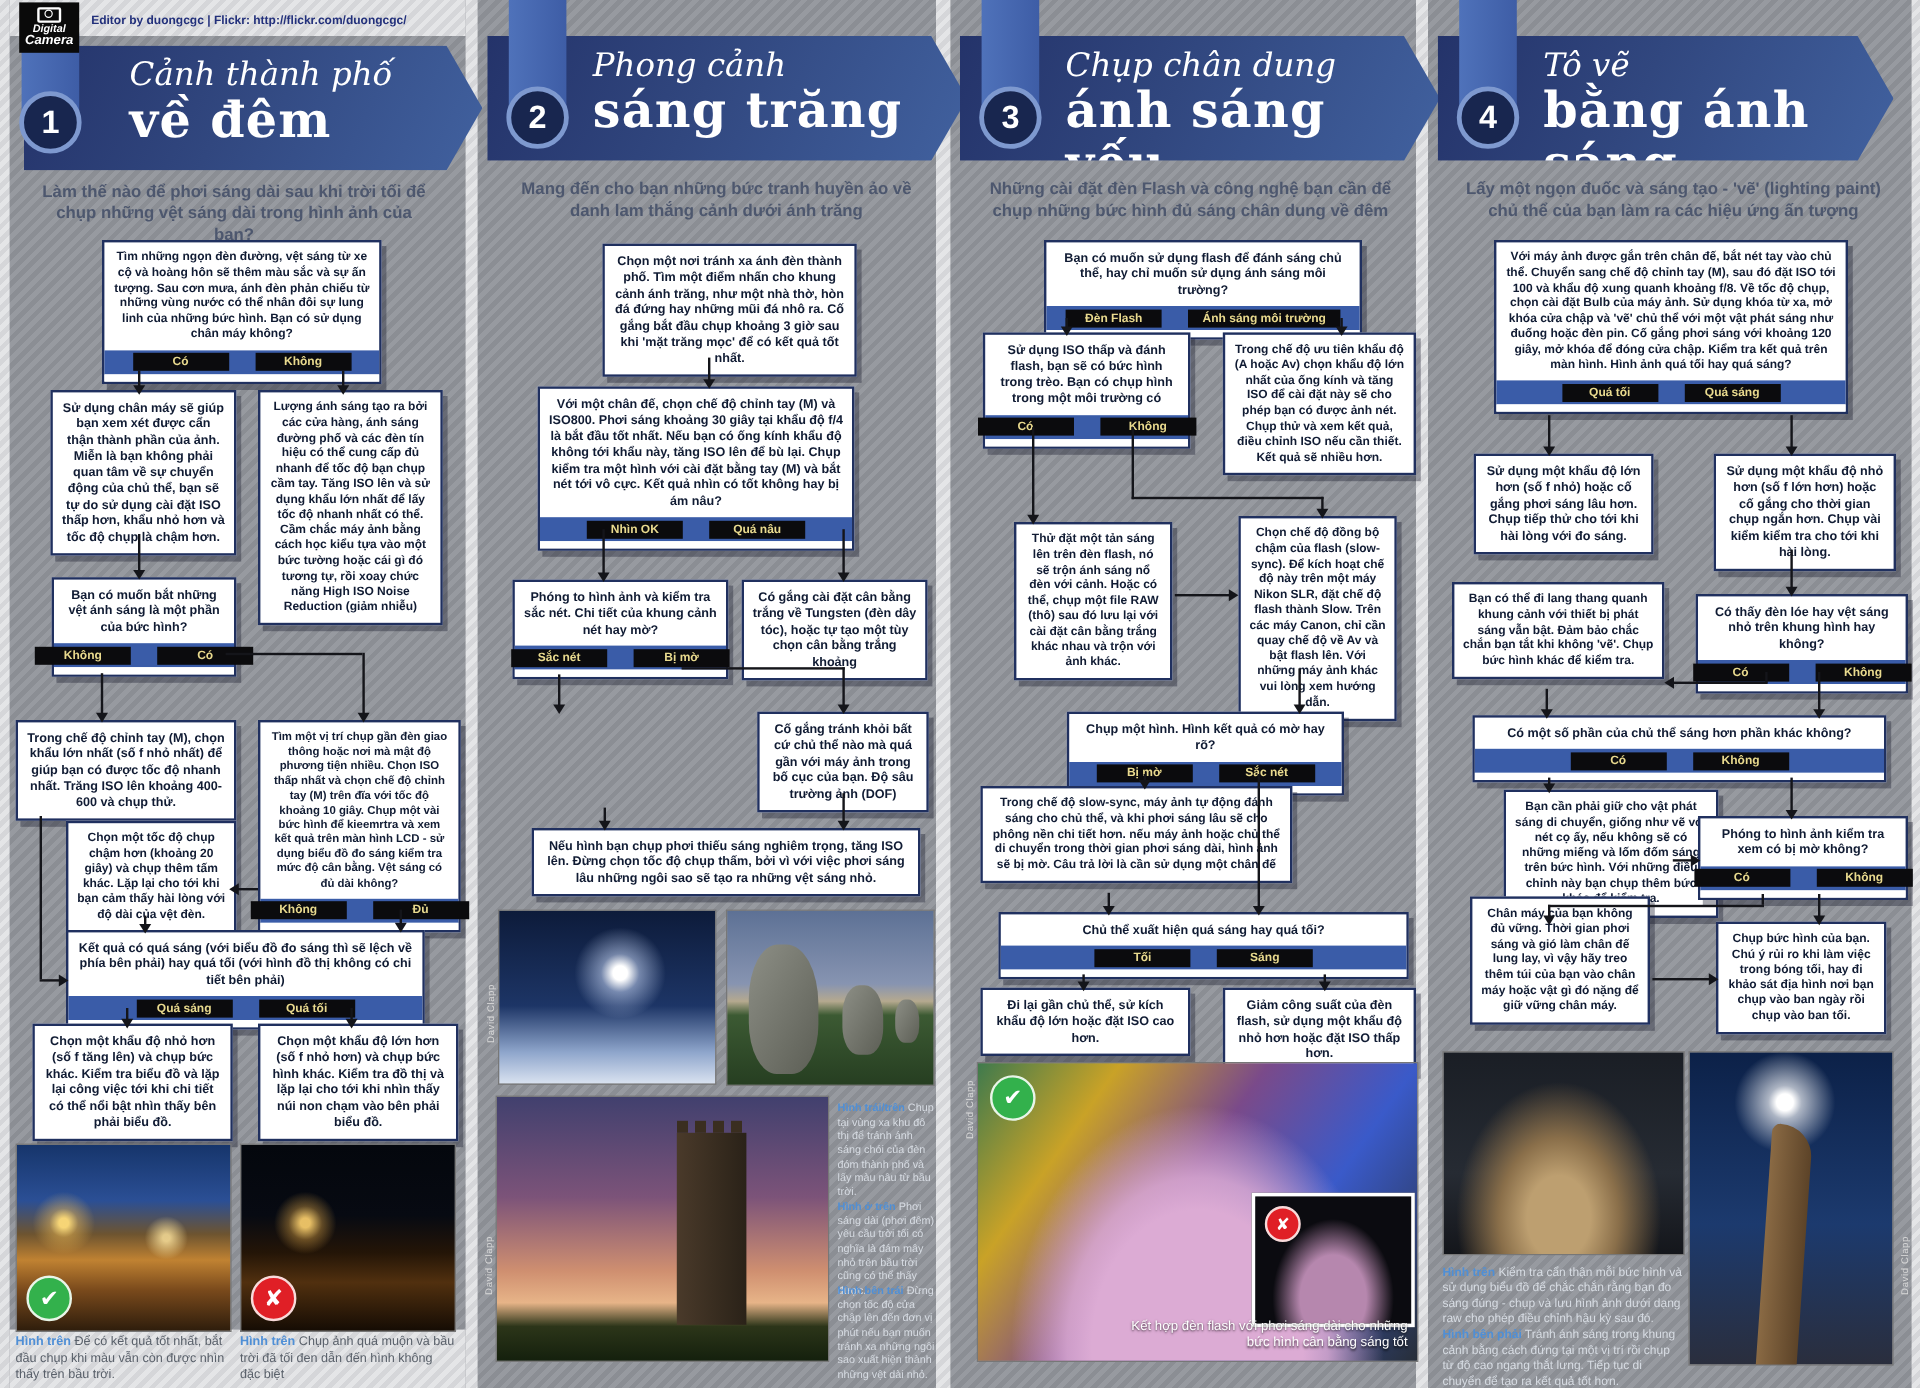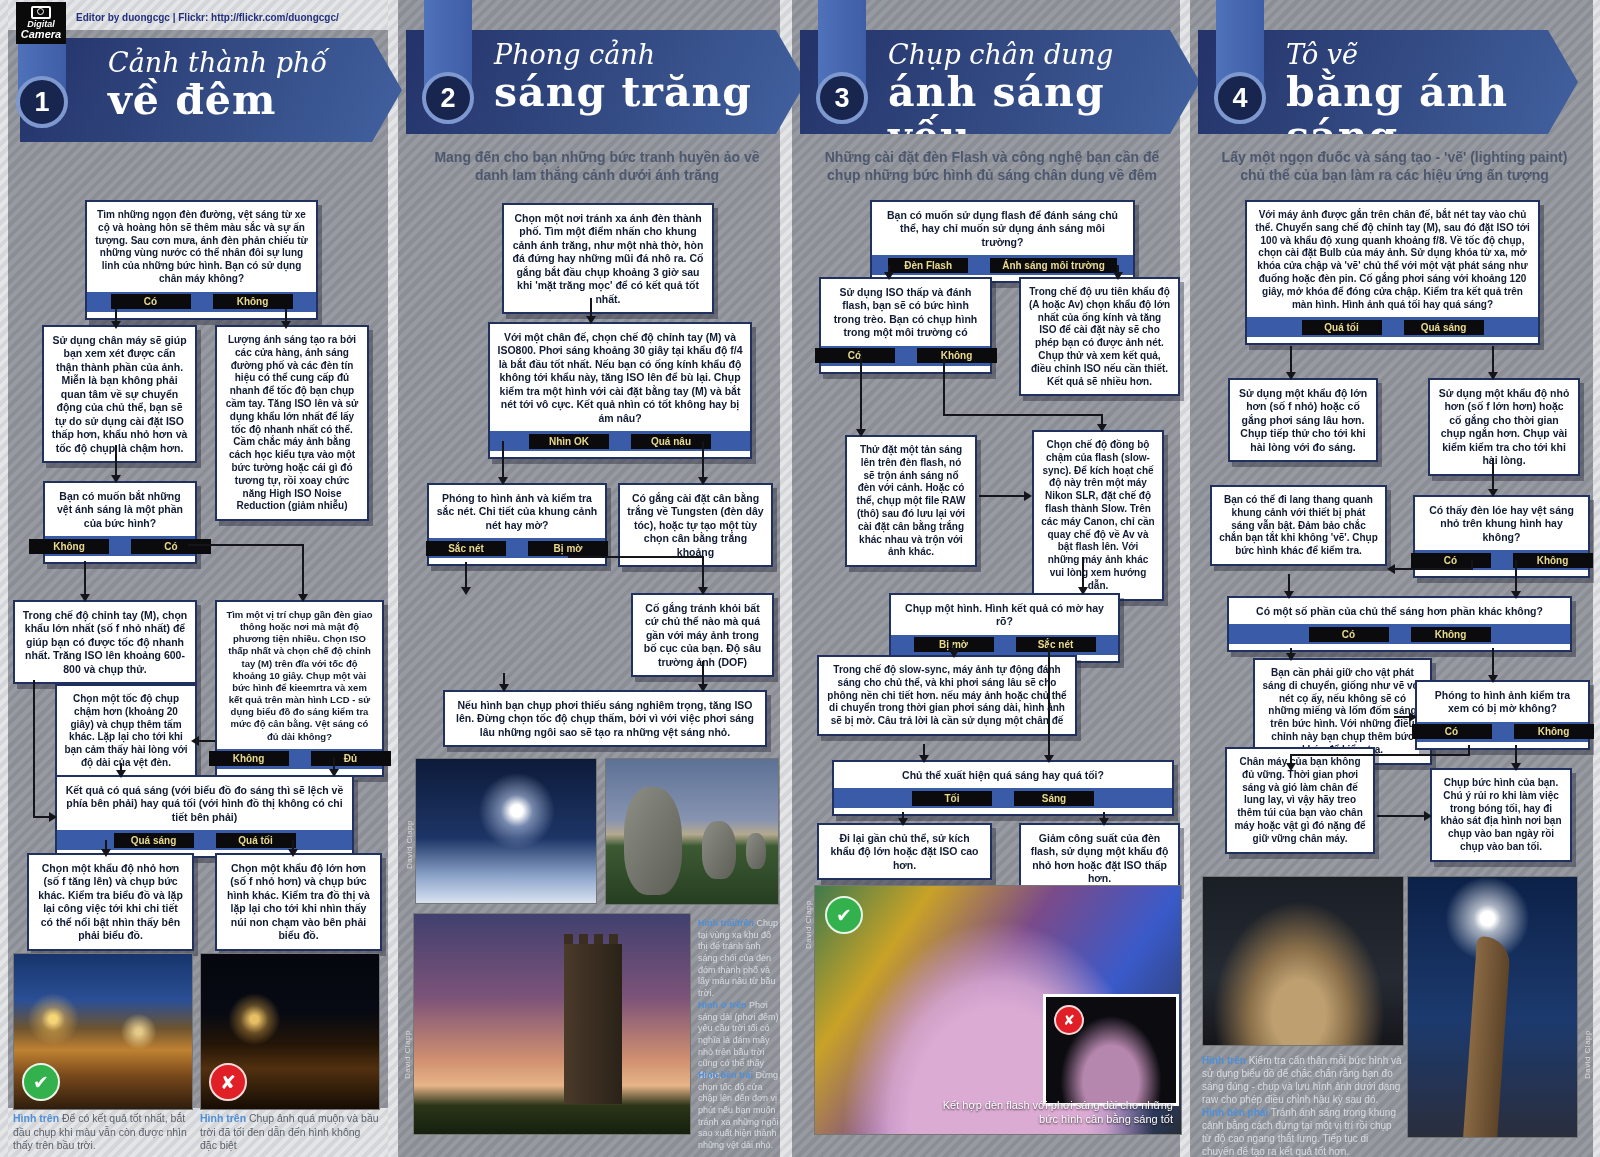--- a/index.html
+++ b/index.html
@@ -121,6 +121,7 @@
   </div>
   <div class="credittxt" style="left:76px;top:12px">Editor by duongcgc | Flickr: http://flickr.com/duongcgc/</div>
 
+  <div class="intro" style="left:30px;top:150px;width:330px">Làm thế nào để phơi sáng dài sau khi trời tối để chụp những vệt sáng dài trong hình ảnh của bạn?</div>
   <div class="intro" style="left:432px;top:148px;width:330px">Mang đến cho bạn những bức tranh huyền ảo về danh lam thắng cảnh dưới ánh trăng</div>
   <div class="intro" style="left:822px;top:148px;width:340px">Những cài đặt đèn Flash và công nghệ bạn cần để chụp những bức hình đủ sáng chân dung về đêm</div>
   <div class="intro" style="left:1212px;top:148px;width:365px">Lấy một ngọn đuốc và sáng tạo - 'vẽ' (lighting paint) chủ thể của bạn làm ra các hiệu ứng ấn tượng</div>

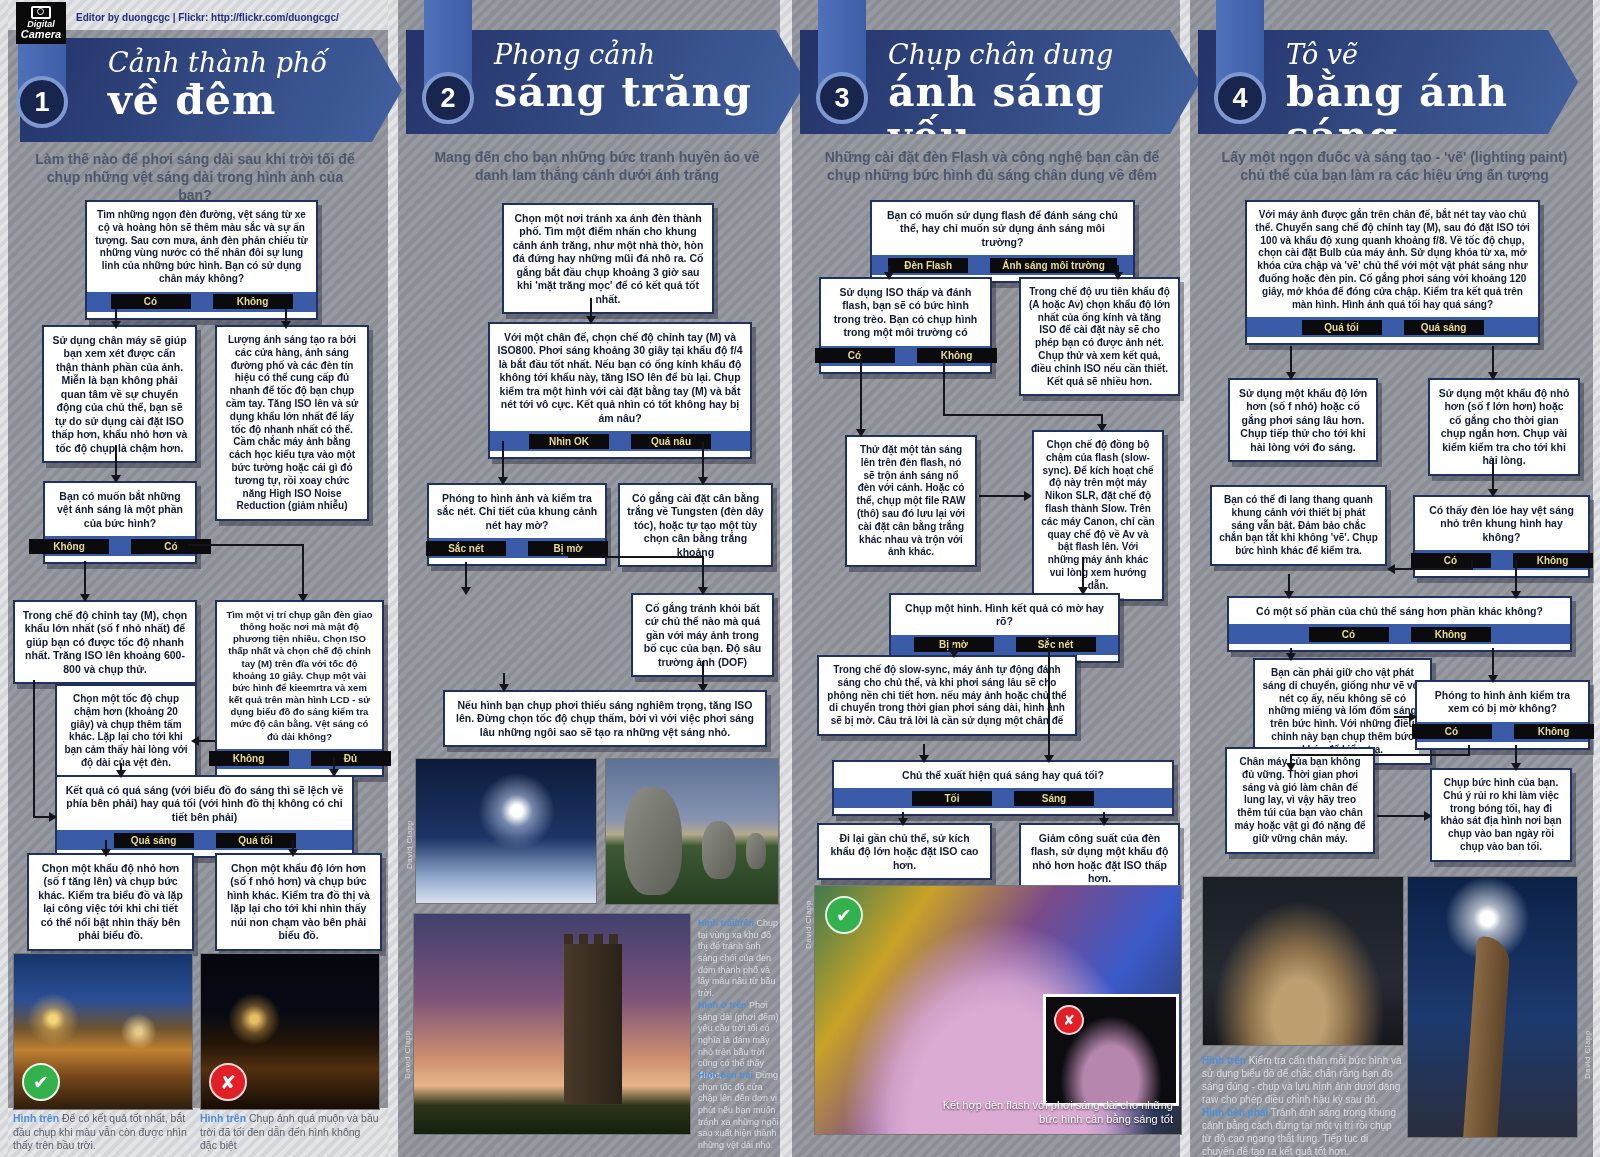--- a/index.html
+++ b/index.html
@@ -195,7 +195,7 @@
   <div class="box" style="left:502px;top:203px;width:212px">
     <div class="bt">Chọn một nơi tránh xa ánh đèn thành phố. Tìm một điểm nhấn cho khung cảnh ánh trăng, như một nhà thờ, hòn đá đứng hay những mũi đá nhô ra. Cố gắng bắt đầu chụp khoảng 3 giờ sau khi 'mặt trăng mọc' để có kết quả tốt nhất.</div>
   </div>
-  <div class="box" style="left:488px;top:322px;width:264px">
+  <div class="box" style="left:448px;top:322px;width:264px">
     <div class="bt">Với một chân đế, chọn chế độ chỉnh tay (M) và ISO800. Phơi sáng khoảng 30 giây tại khẩu độ f/4 là bắt đầu tốt nhất. Nếu bạn có ống kính khẩu độ không tới khẩu này, tăng ISO lên để bù lại. Chụp kiểm tra một hình với cài đặt bằng tay (M) và bắt nét tới vô cực. Kết quả nhìn có tốt không hay bị ám nâu?</div>
     <div class="bar">
       <span class="btn">Nhìn OK</span>

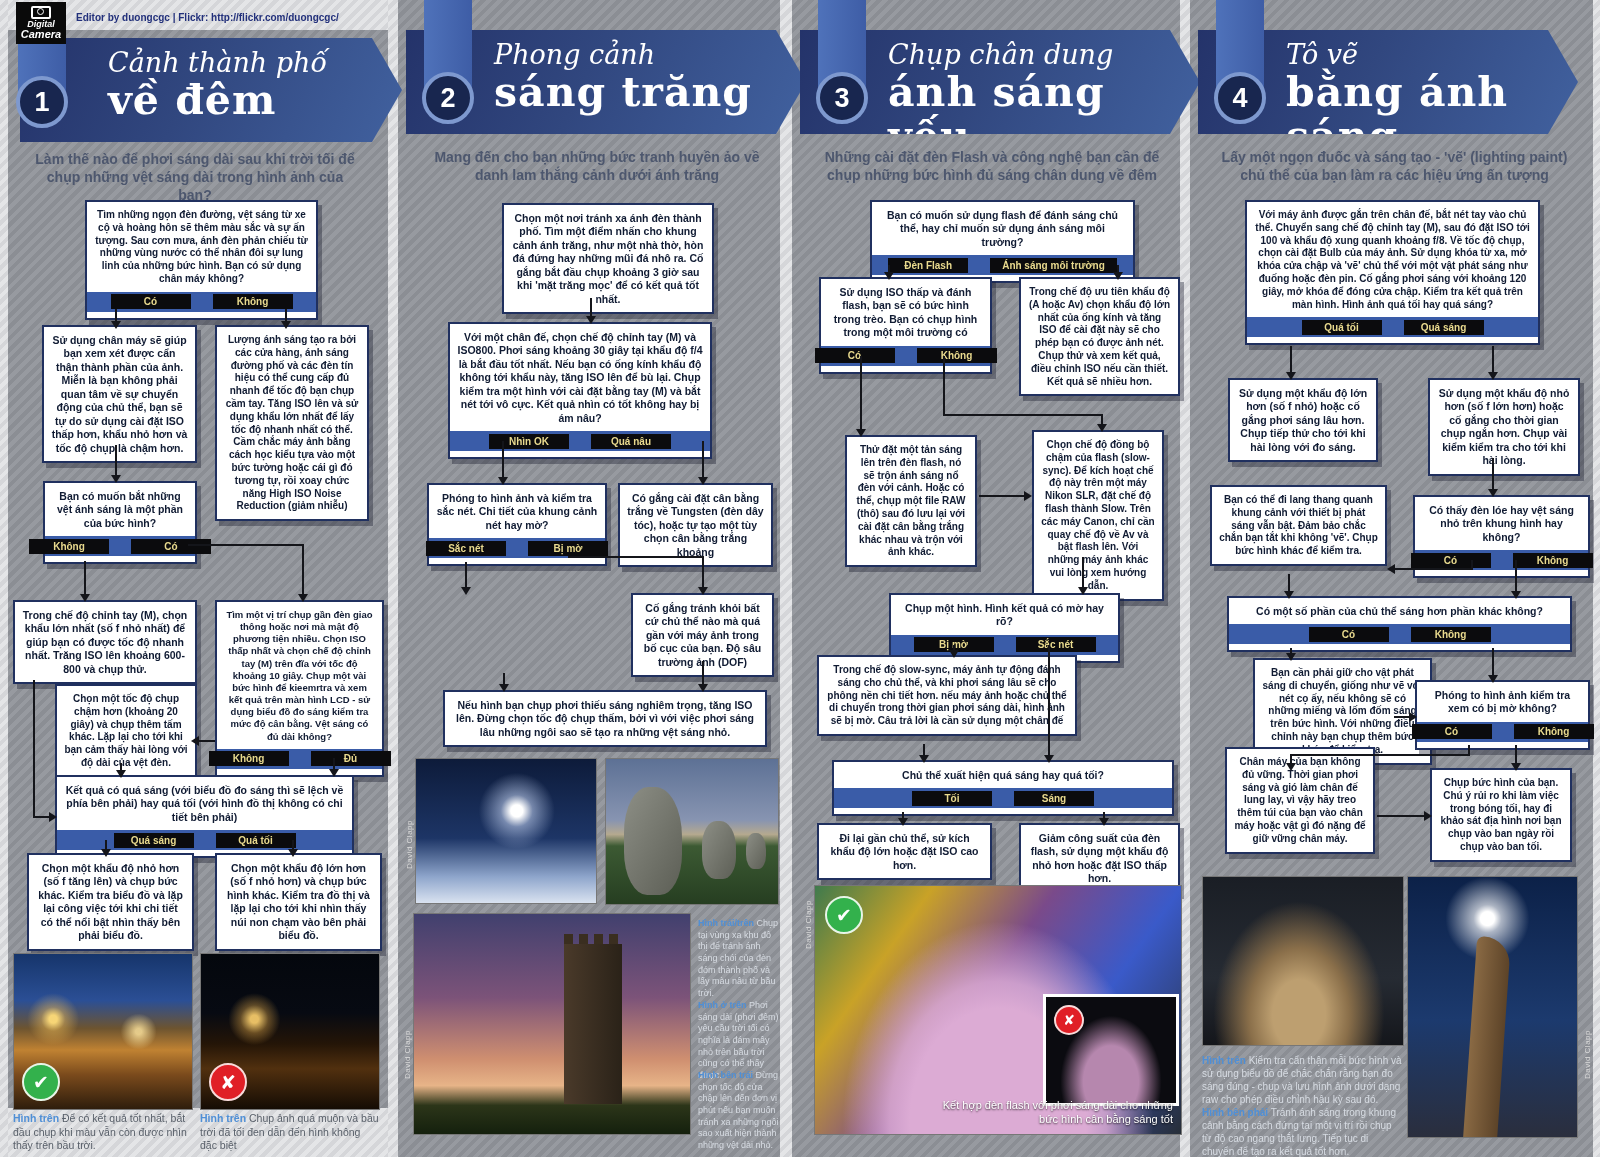--- a/index.html
+++ b/index.html
@@ -149,7 +149,7 @@
       <div class="strip"></div>
   </div>
   <div class="box" style="left:13px;top:600px;width:184px">
-    <div class="bt">Trong chế độ chỉnh tay (M), chọn khẩu lớn nhất (số f nhỏ nhất) để giúp bạn có được tốc độ nhanh nhất. Trăng ISO lên khoảng 600-800 và chụp thử.</div>
+    <div class="bt">Trong chế độ chỉnh tay (M), chọn khẩu lớn nhất (số f nhỏ nhất) để giúp bạn có được tốc độ nhanh nhất. Trăng ISO lên khoảng 400-600 và chụp thử.</div>
   </div>
   <div class="box xs" style="left:215px;top:600px;width:169px">
     <div class="bt">Tìm một vị trí chụp gần đèn giao thông hoặc nơi mà mật độ phương tiện nhiều. Chọn ISO thấp nhất và chọn chế độ chỉnh tay (M) trên đĩa với tốc độ khoảng 10 giây. Chụp một vài bức hình để kieemrtra và xem kết quả trên màn hình LCD - sử dụng biểu đồ đo sáng kiểm tra mức độ cân bằng. Vệt sáng có đủ dài không?</div>

